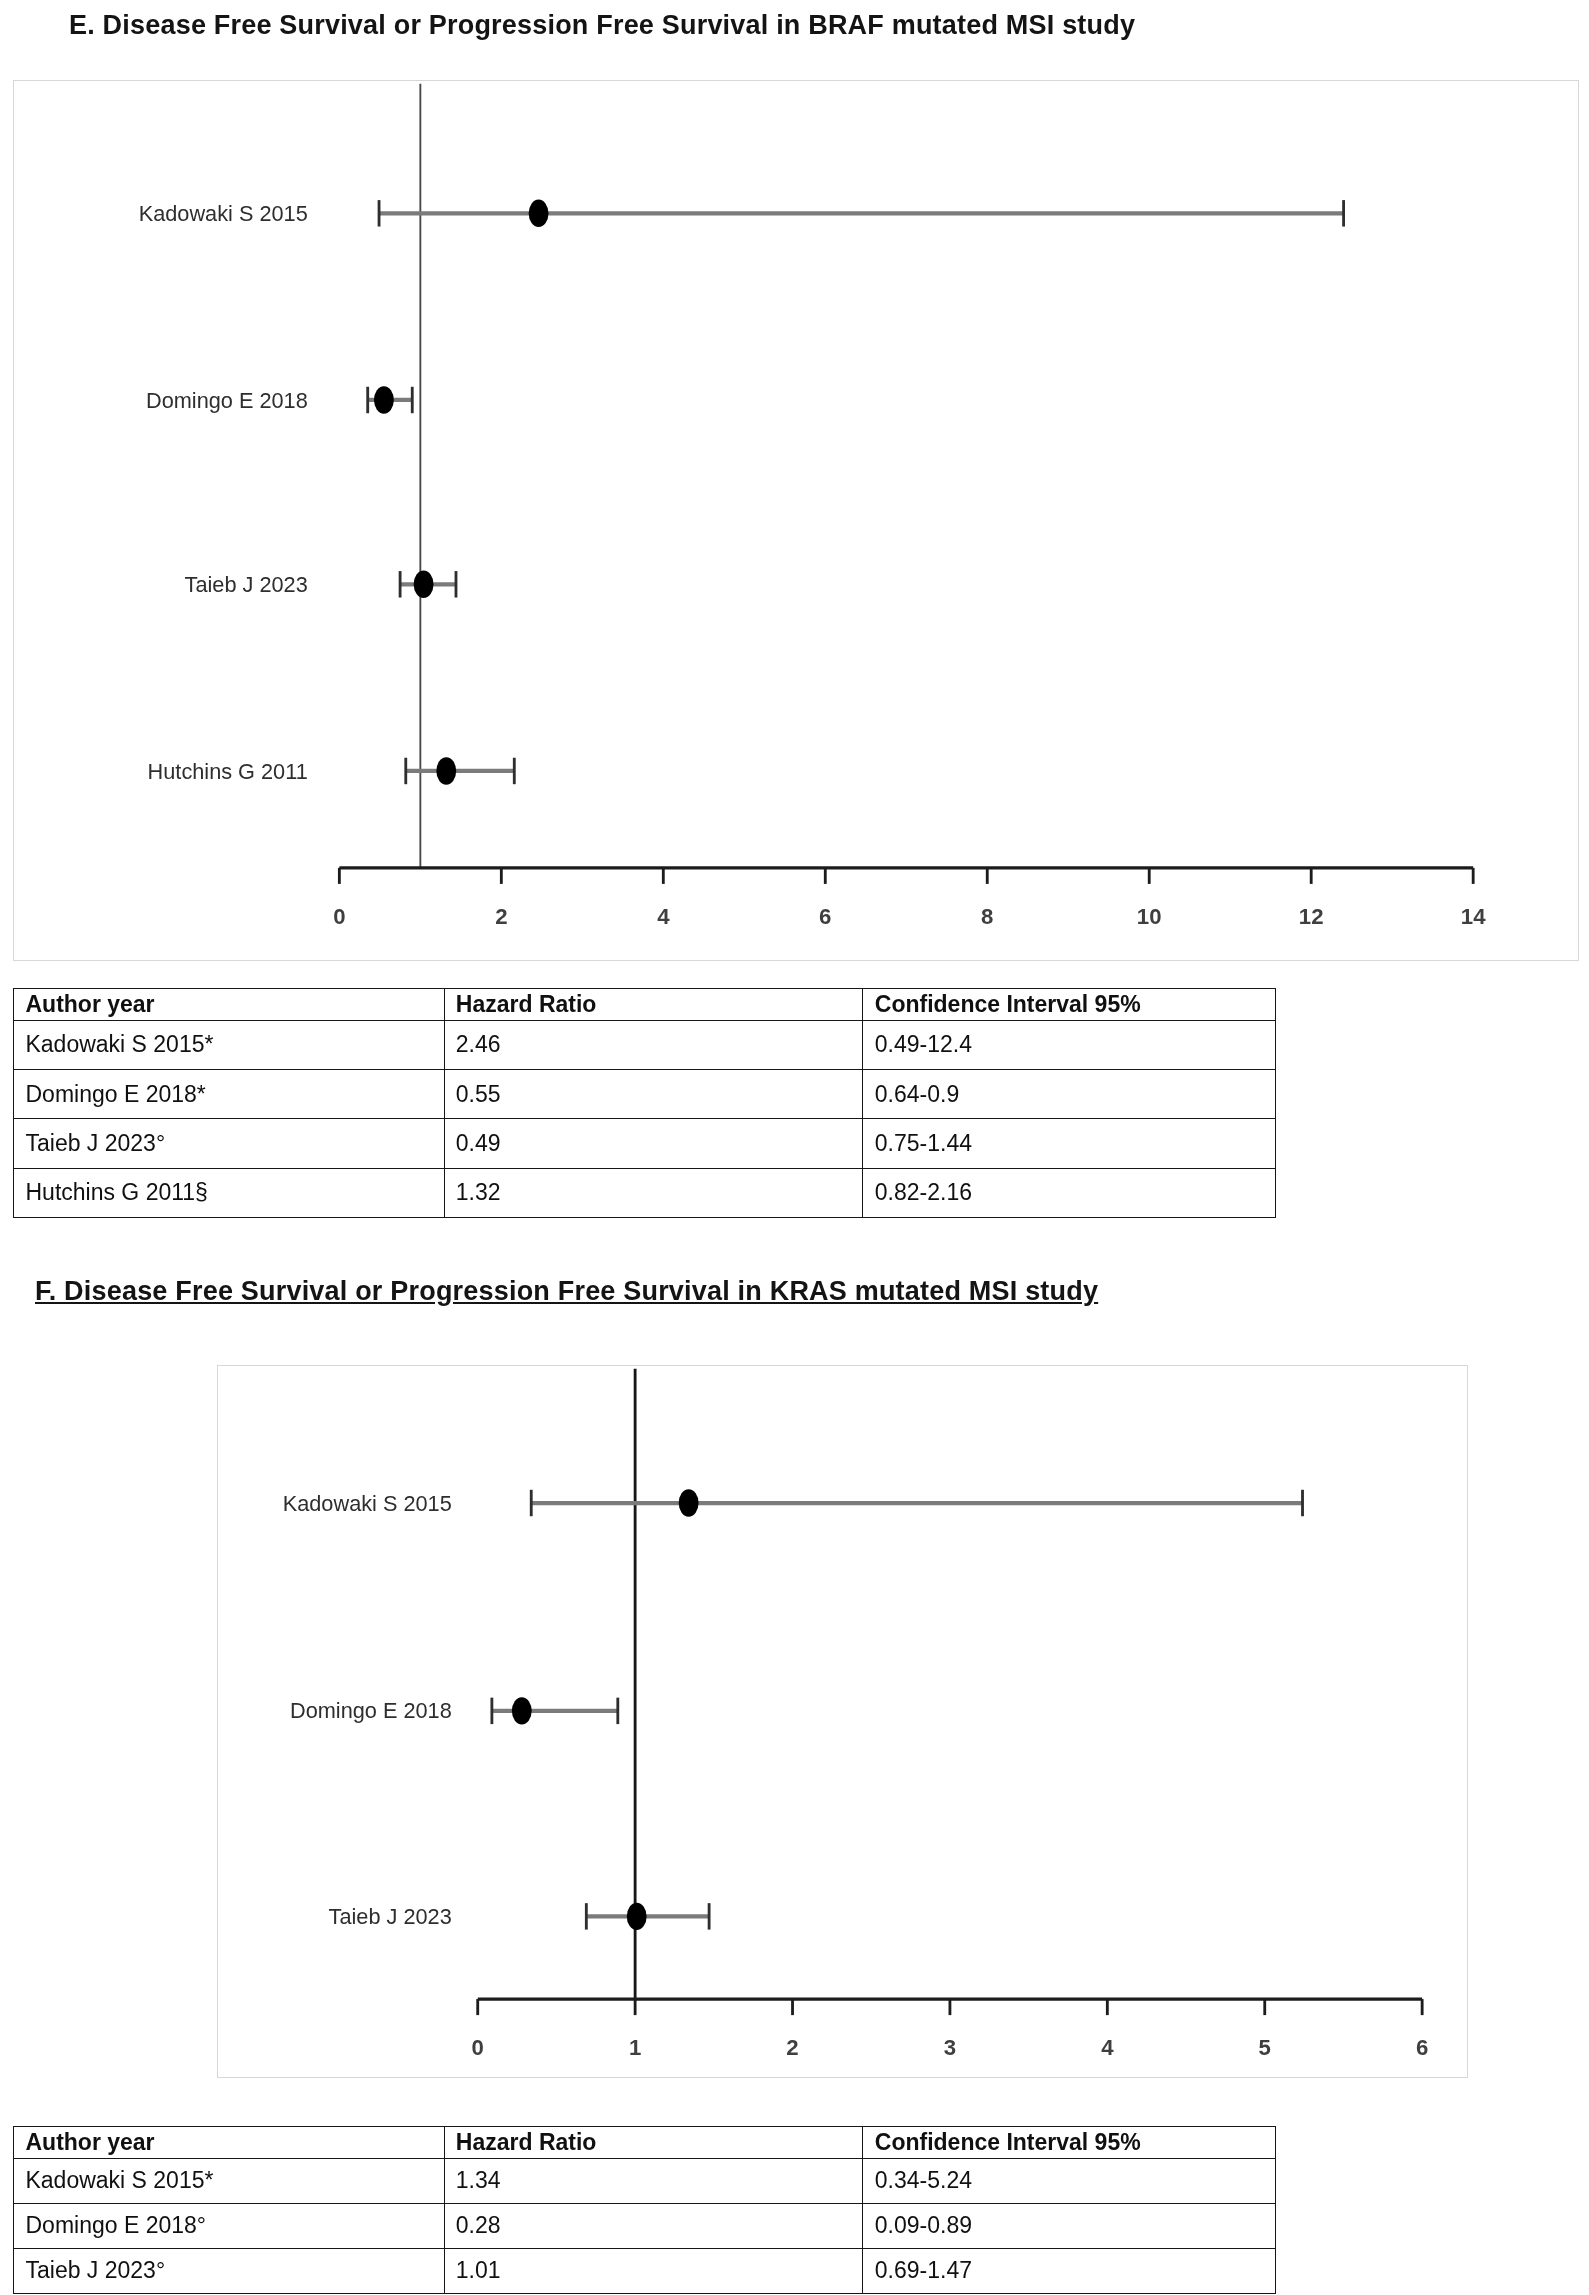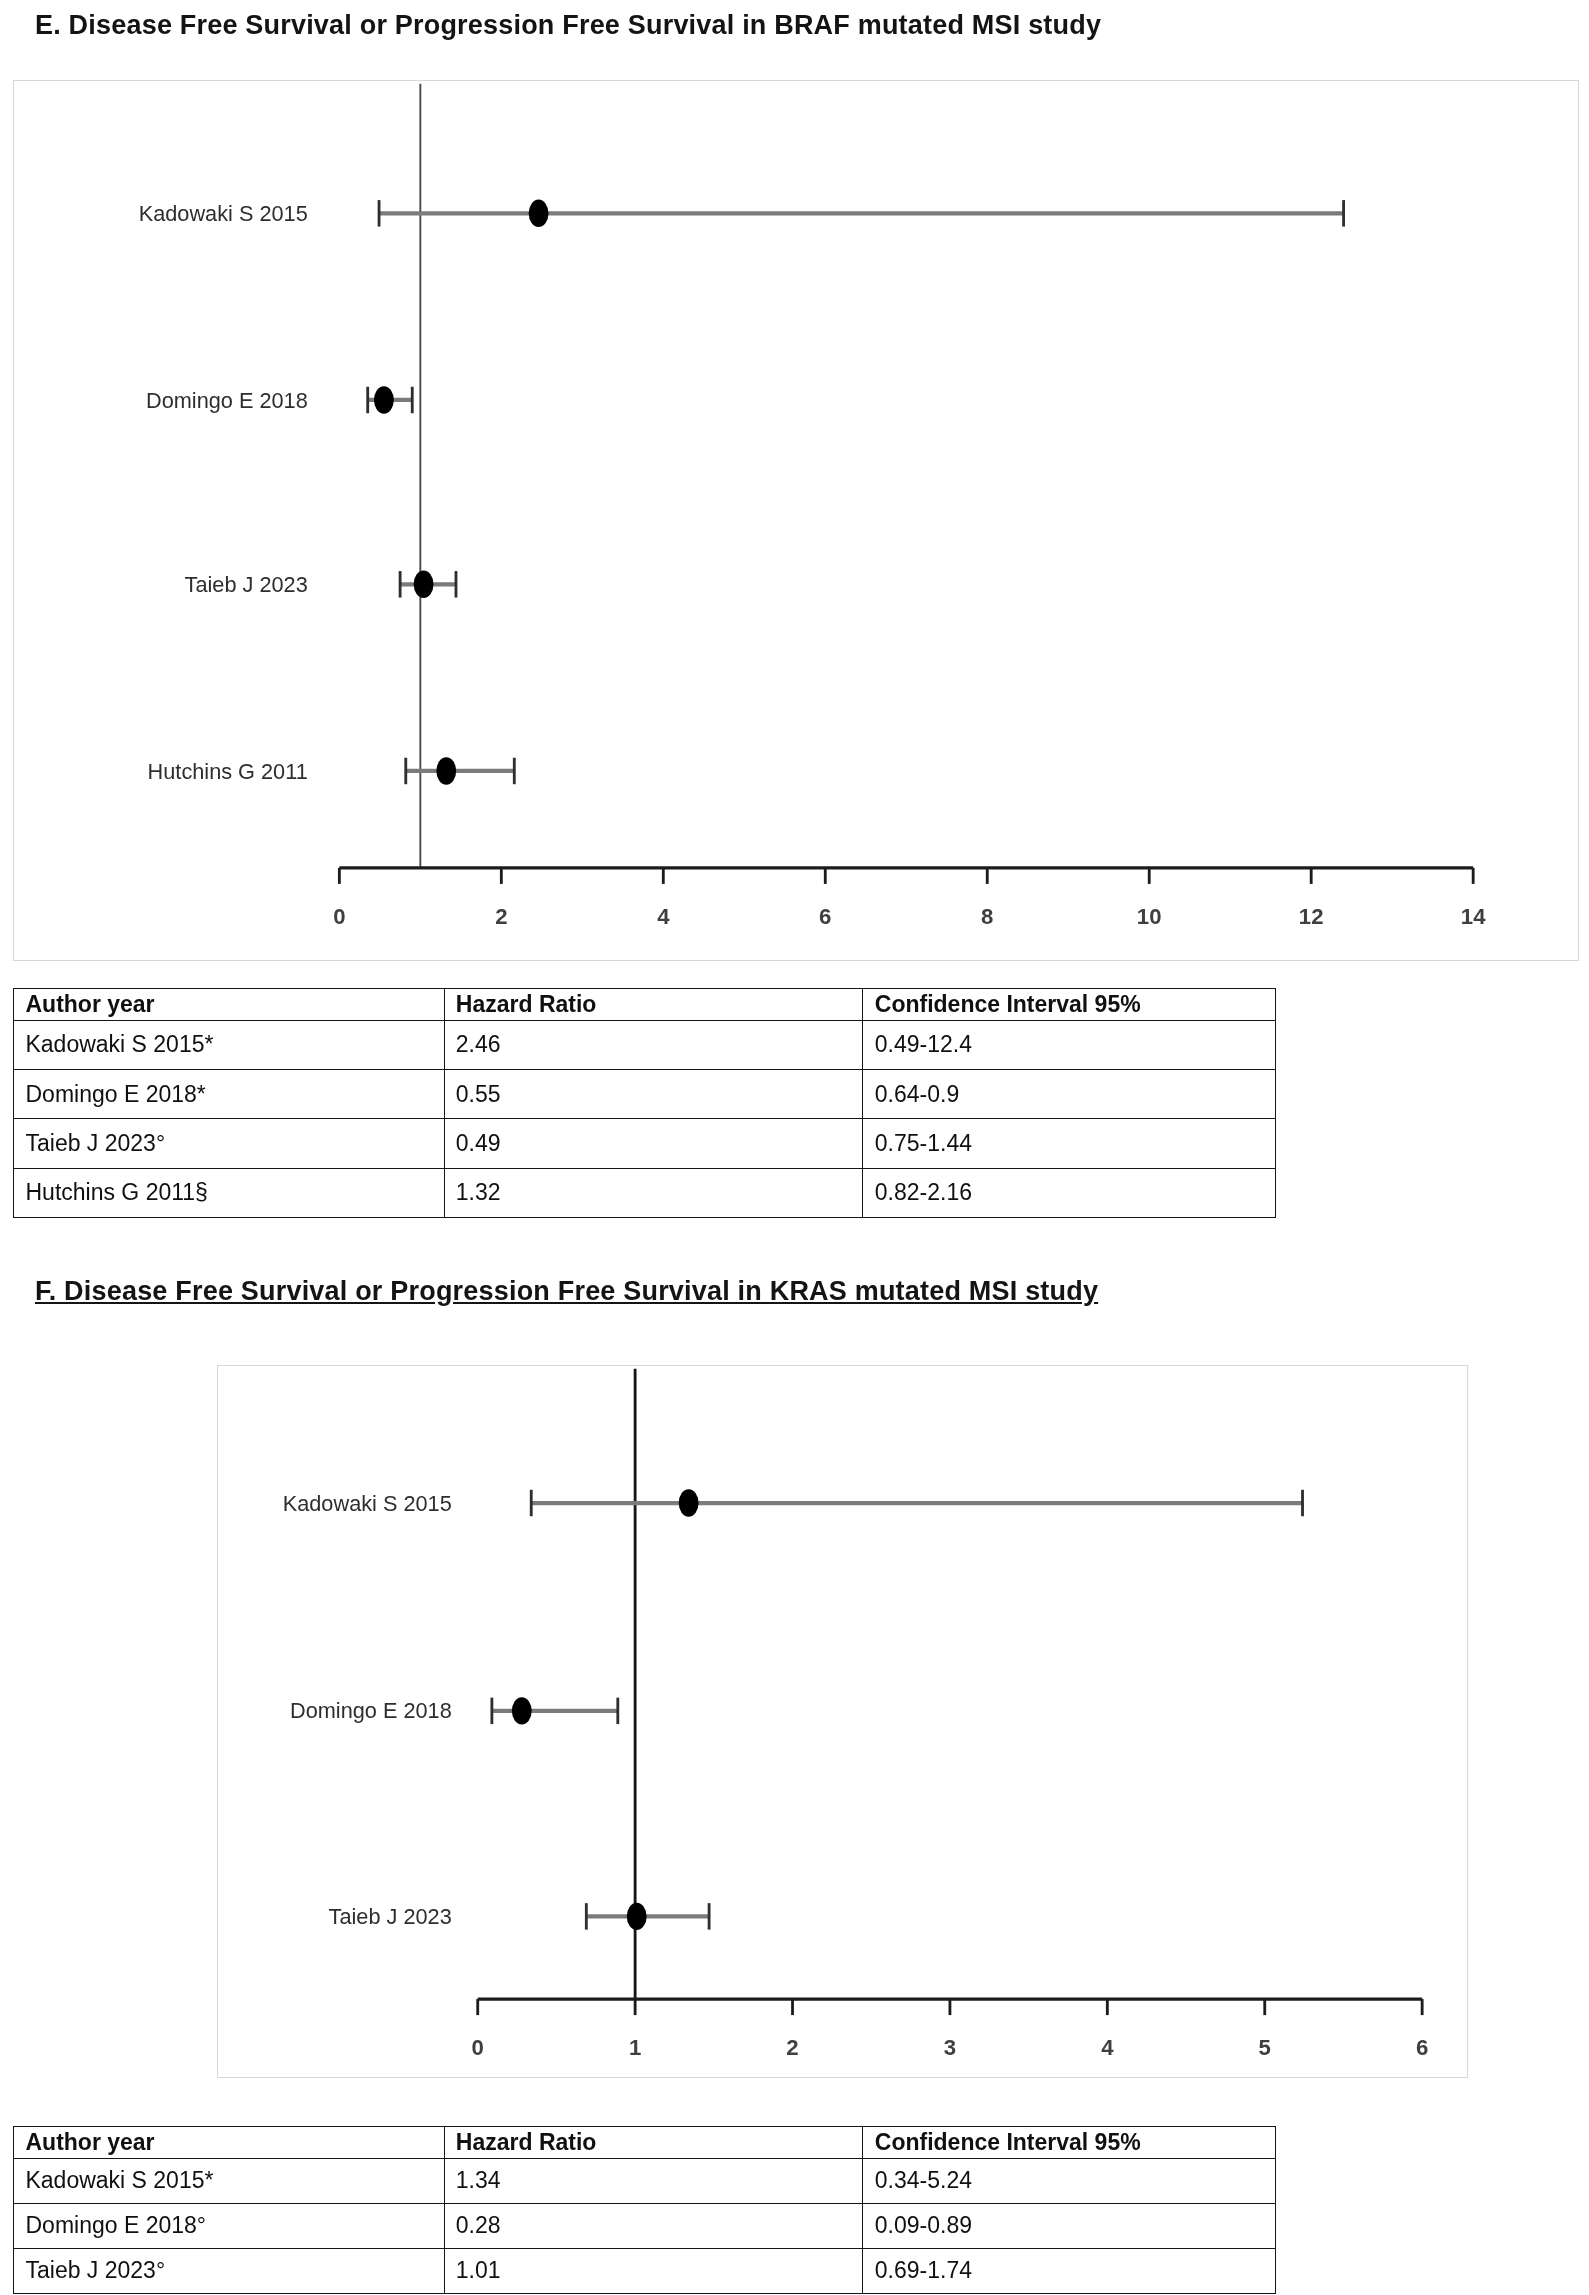--- a/index.html
+++ b/index.html
@@ -7,7 +7,7 @@
         font-family:"Liberation Sans",sans-serif;}
   .panel-title{position:absolute;left:35px;font-size:27px;font-weight:700;color:#141414;
                letter-spacing:0.2px;white-space:nowrap;}
-  #title-e{top:10.4px;}
+  #title-e{top:10.4px;margin-left:34px;}
   #title-f{top:1276px;text-decoration:underline;}
   .plot-box{position:absolute;background:#ffffff;border:1.4px solid #d7d7d7;}
   #plot-e{left:13.2px;top:80px;width:1564px;height:879px;}

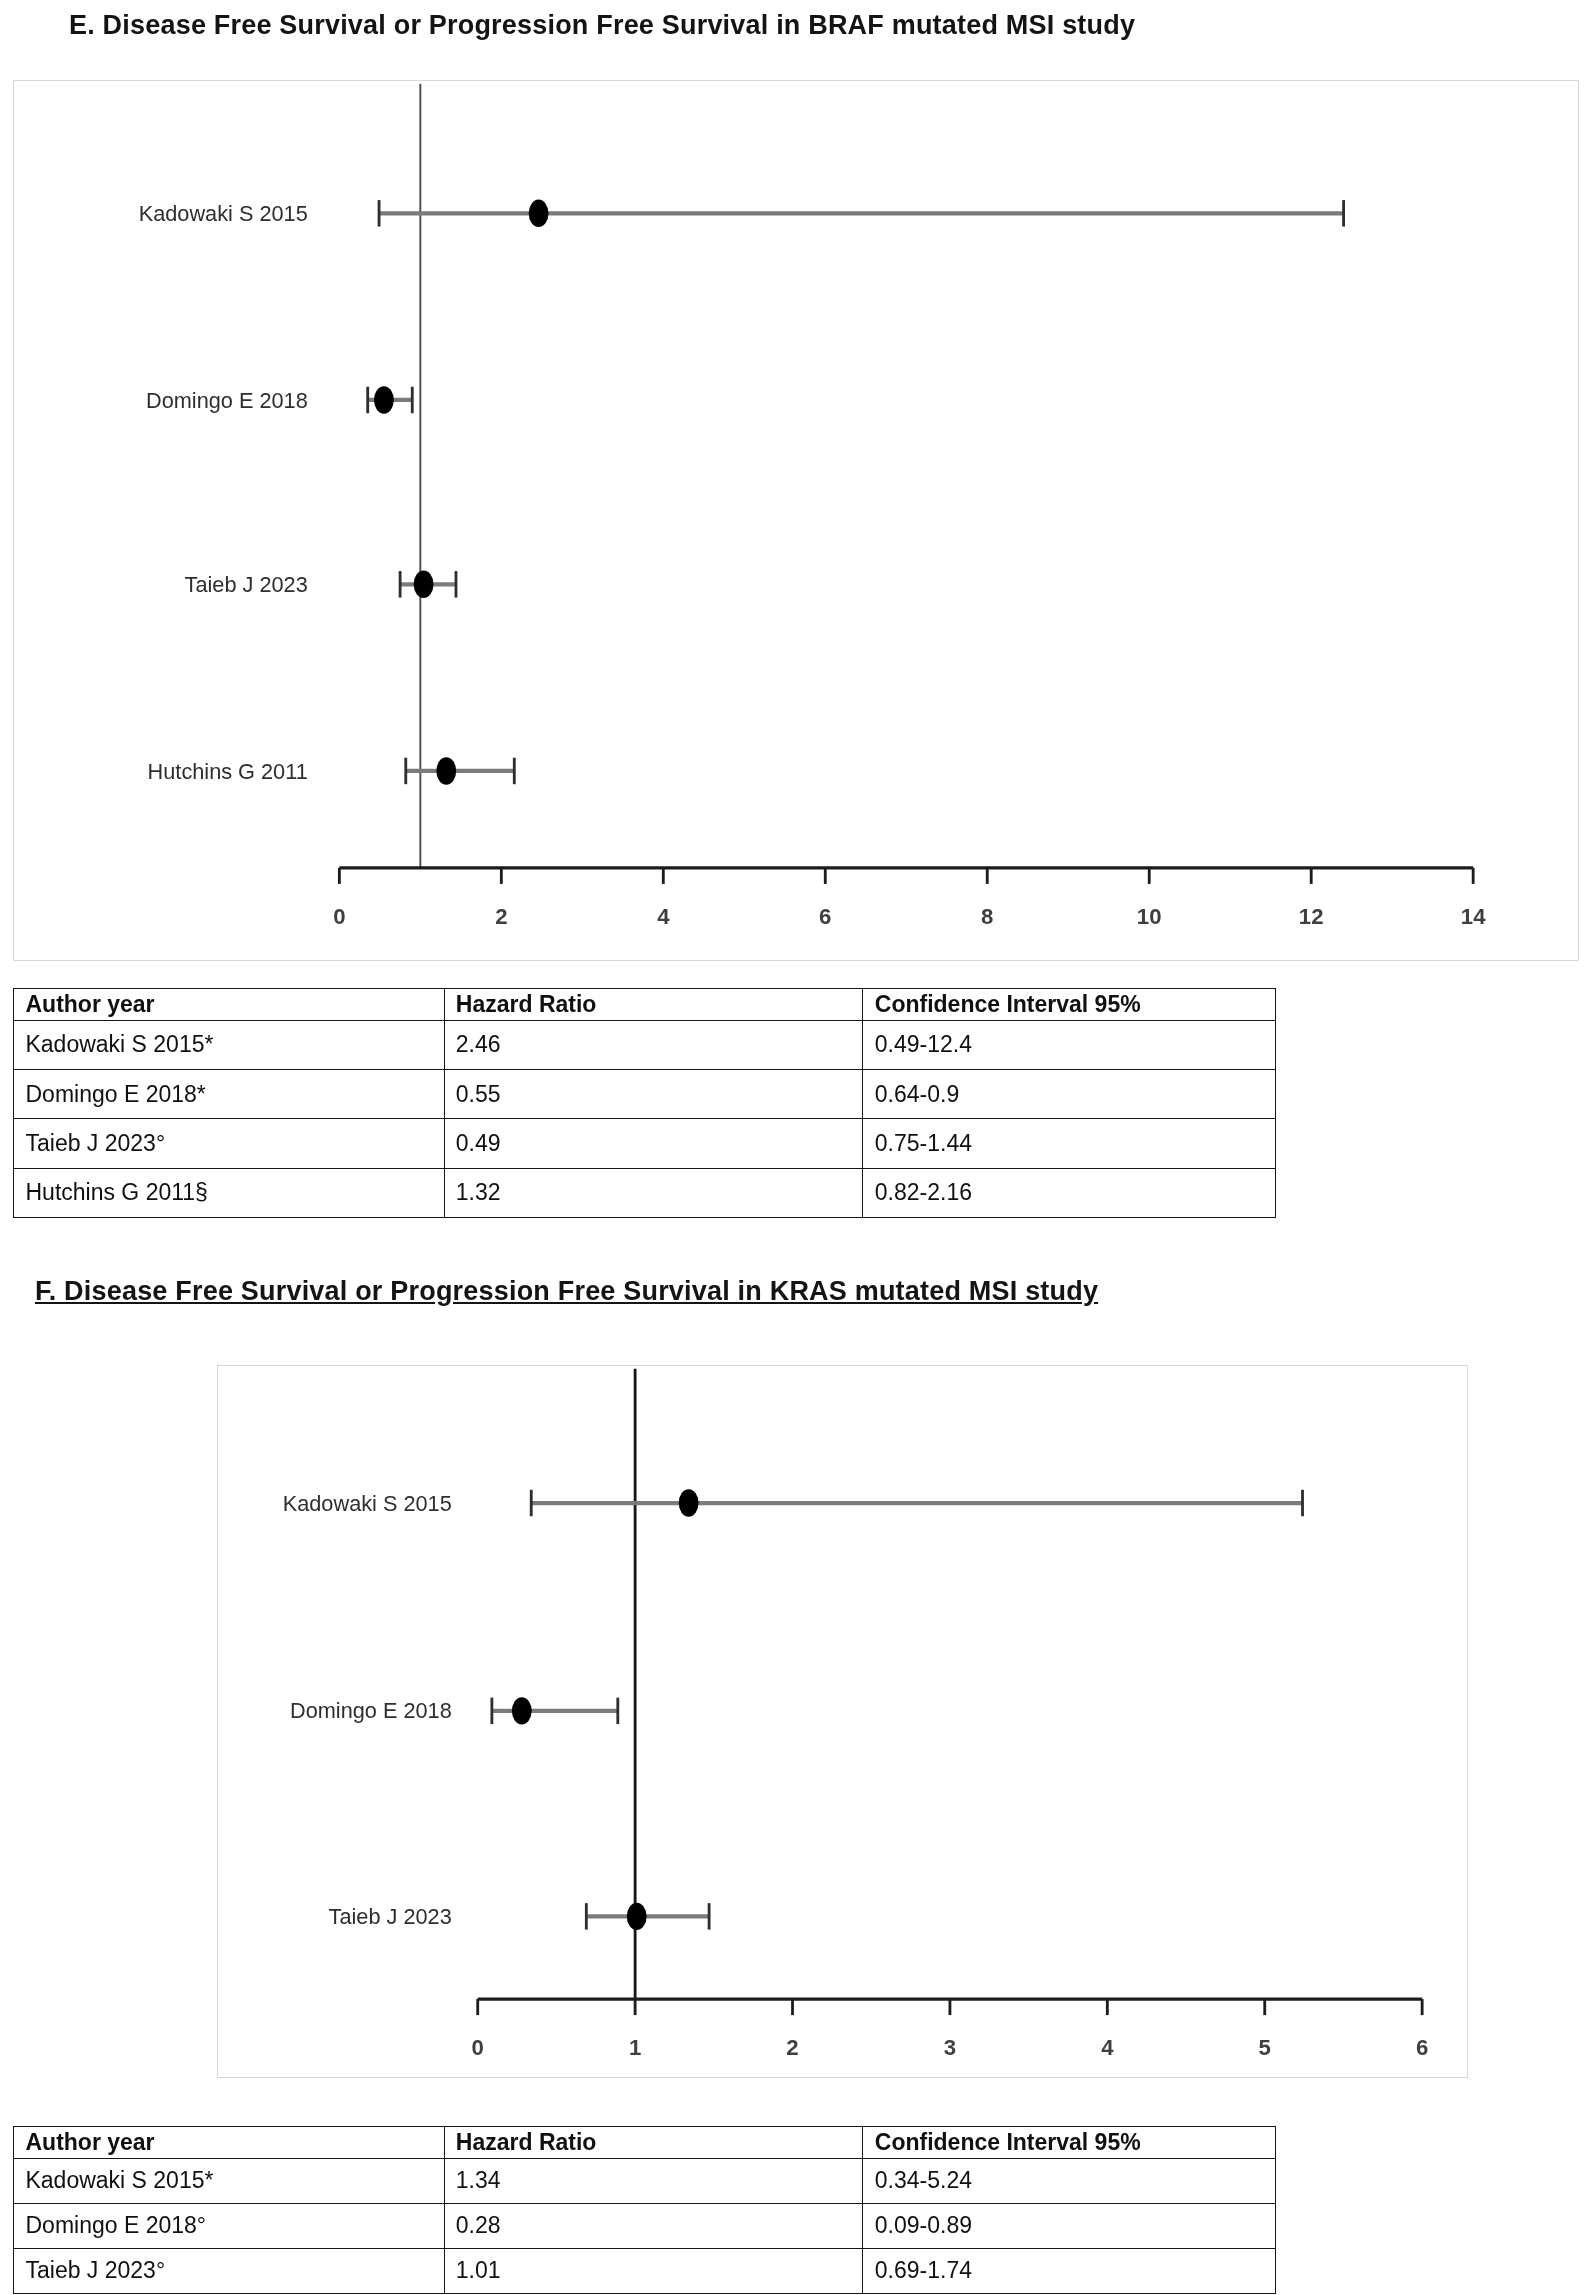--- a/index.html
+++ b/index.html
@@ -191,7 +191,7 @@
         <tr>
           <td>Taieb J 2023°</td>
           <td>1.01</td>
-          <td>0.69-1.74</td>
+          <td>0.69-1.47</td>
         </tr>
       </tbody>
     </table>

